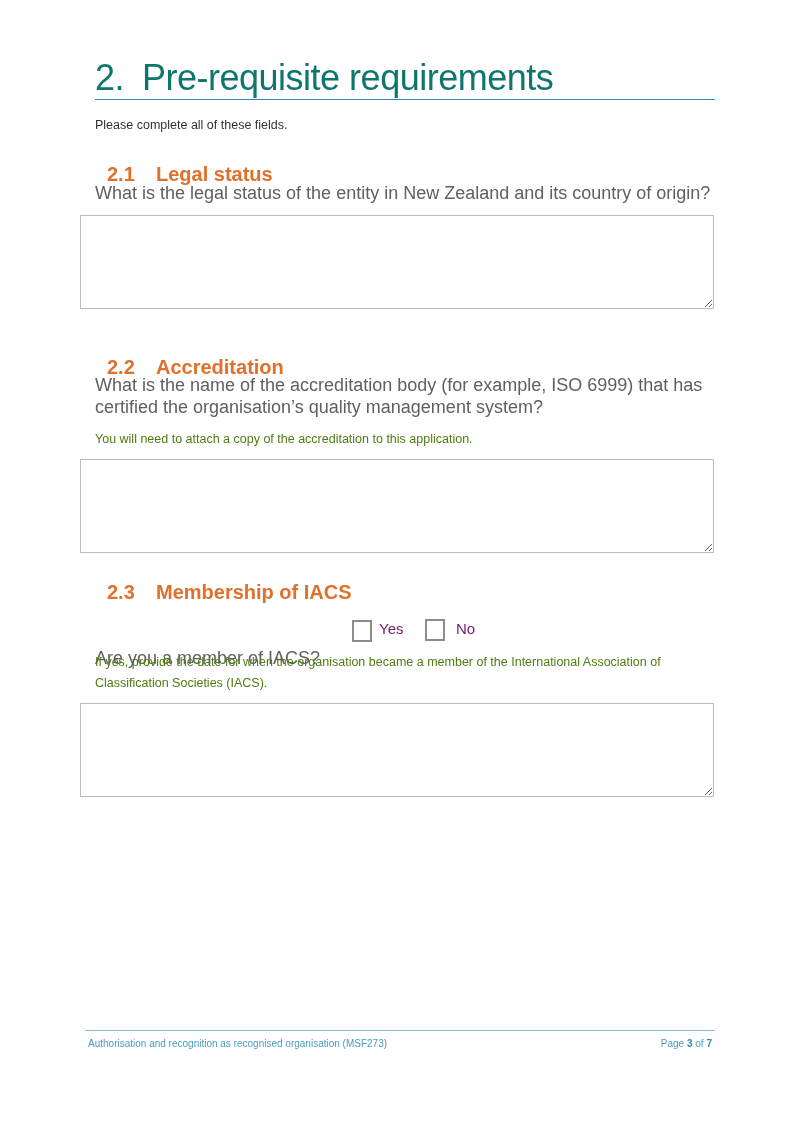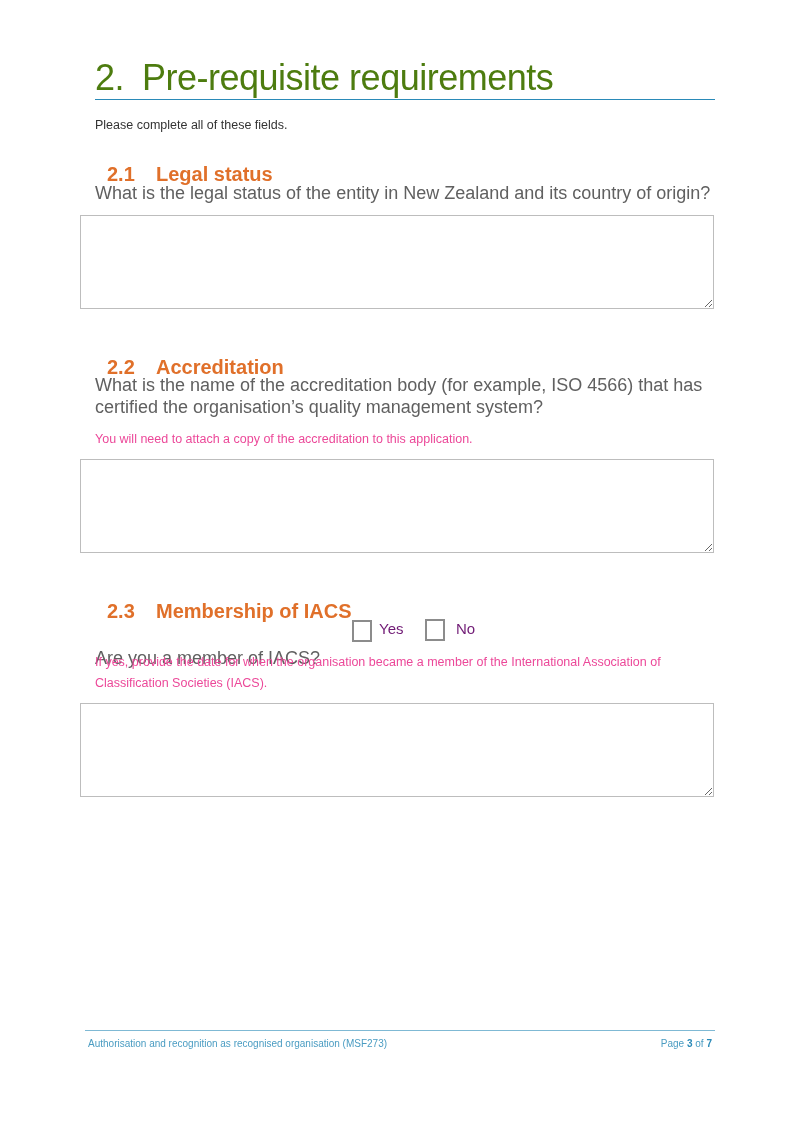--- a/index.html
+++ b/index.html
@@ -9,7 +9,7 @@
   }
   .page-title {
     position: absolute; left: 95px; top: 56px; margin: 0;
-    font-size: 36px; font-weight: normal; color: #4d7c0f; letter-spacing: -0.5px;
+    font-size: 36px; font-weight: normal; color: #0f766e; letter-spacing: -0.5px;
     line-height: 44px;
   }
   .page-title .num { margin-right: 18px; }

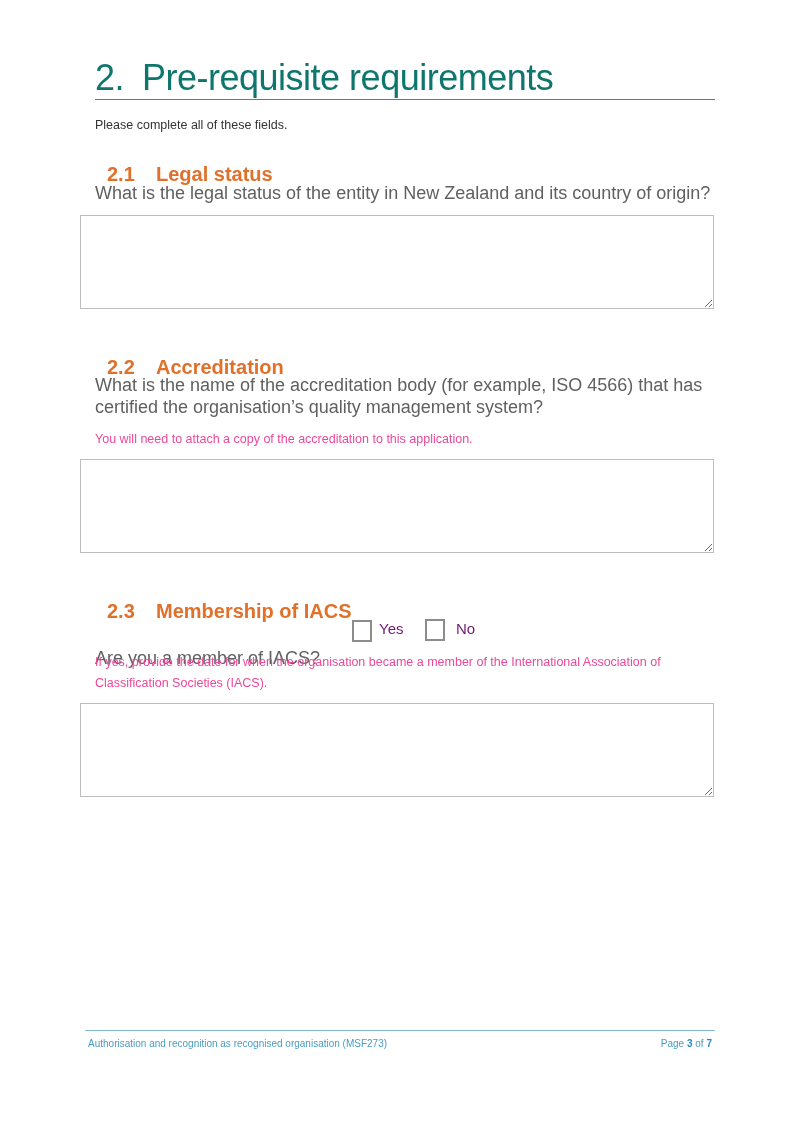--- a/index.html
+++ b/index.html
@@ -71,7 +71,7 @@
 <h2 class="section-heading" style="top:343px;">
   <span class="num">2.2</span><span>Accreditation</span>
 </h2>
-<div class="question" style="top:374px;">What is the name of the accreditation body (for example, ISO 4566) that has certified the organisation’s quality management system?</div>
+<div class="question" style="top:374px;">What is the name of the accreditation body (for example, ISO 6999) that has certified the organisation’s quality management system?</div>
 <div class="note" style="top:429px;">You will need to attach a copy of the accreditation to this application.</div>
 <textarea class="answer-box" style="top: 459px;"></textarea>
 

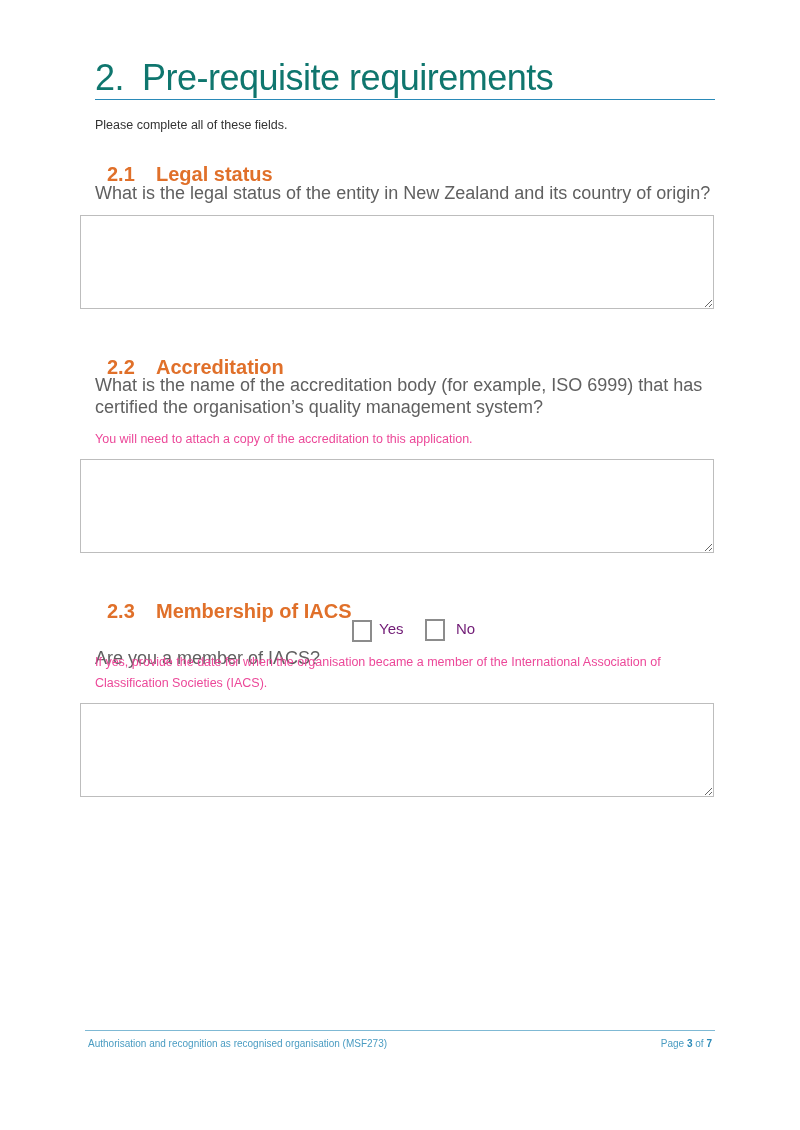--- a/index.html
+++ b/index.html
@@ -30,7 +30,7 @@
     width: 620px;
   }
   .note {
-    position: absolute; left: 95px; font-size: 12.5px; color: #ec4899; line-height: 21px;
+    position: absolute; left: 95px; font-size: 12.5px; color: #4d7c0f; line-height: 21px;
     width: 620px;
   }
   .answer-box {

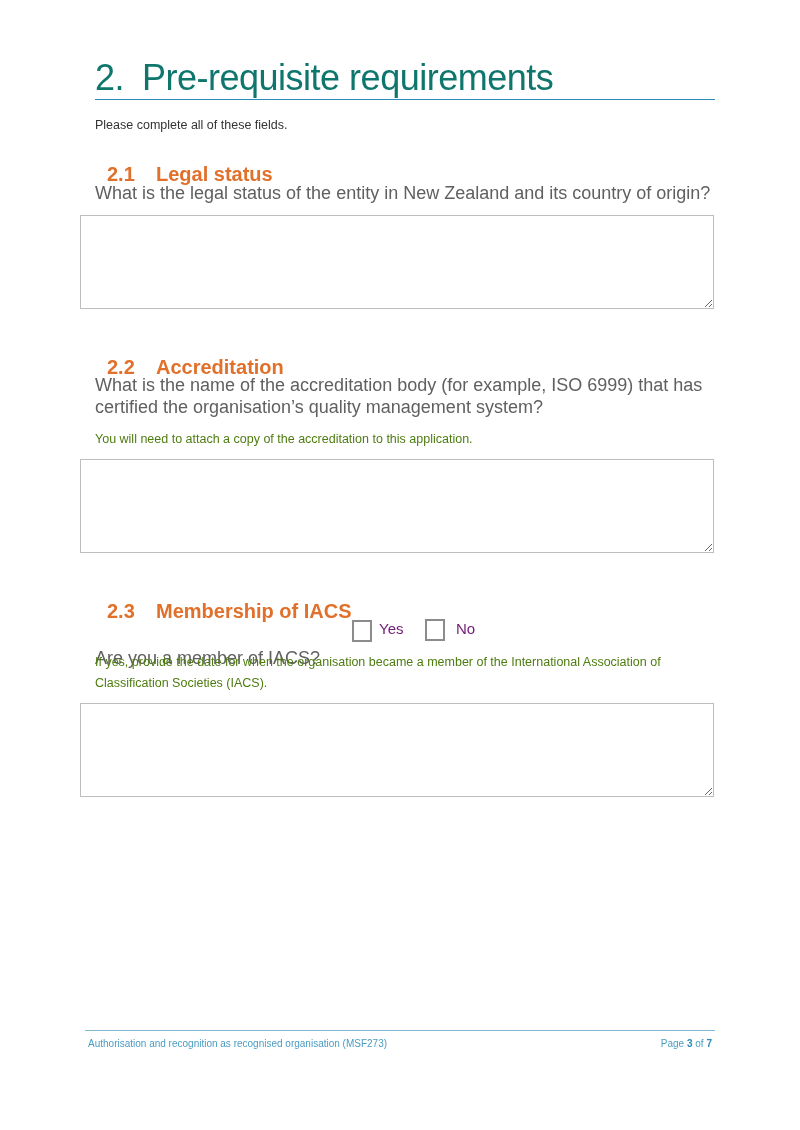--- a/index.html
+++ b/index.html
@@ -75,7 +75,7 @@
 <div class="note" style="top:429px;">You will need to attach a copy of the accreditation to this application.</div>
 <textarea class="answer-box" style="top: 459px;"></textarea>
 
-<h2 class="section-heading" style="top:587px;">
+<h2 class="section-heading" style="top:568px;">
   <span class="num">2.3</span><span>Membership of IACS</span>
 </h2>
 <div class="question" style="top:618px; width:240px;margin-top:29px;">Are you a member of IACS?</div>

